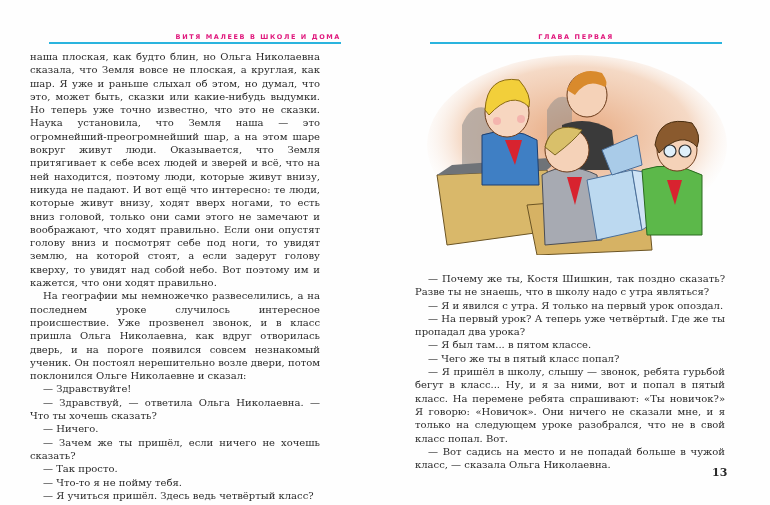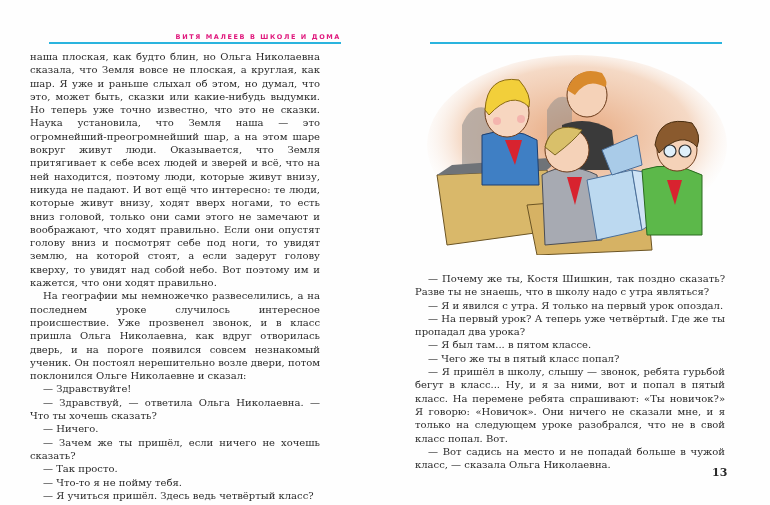--- a/index.html
+++ b/index.html
@@ -79,6 +79,7 @@
 </div>
 
 <div class="page page-right">
+  <div class="running-head">Глава первая</div>
   <div class="rule"></div>
 
   <div class="illustration">

